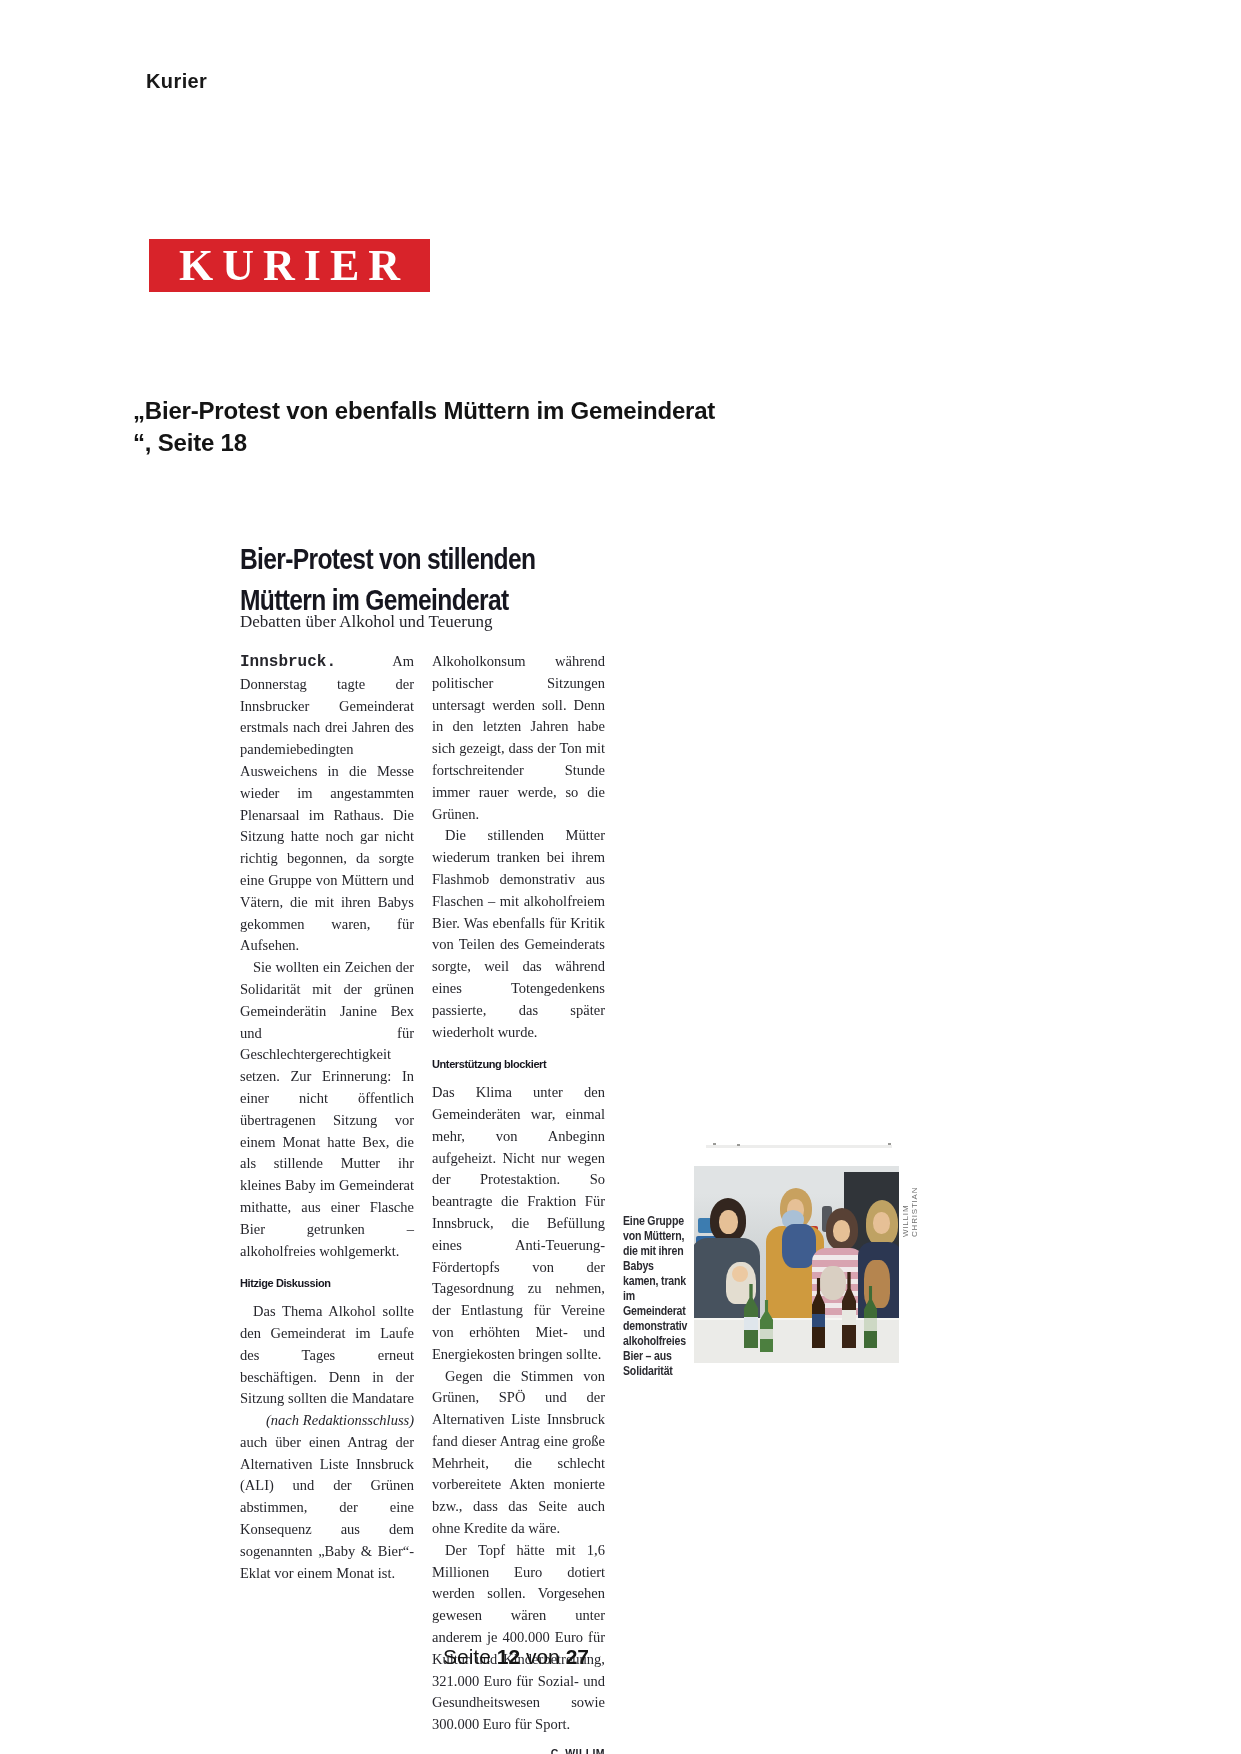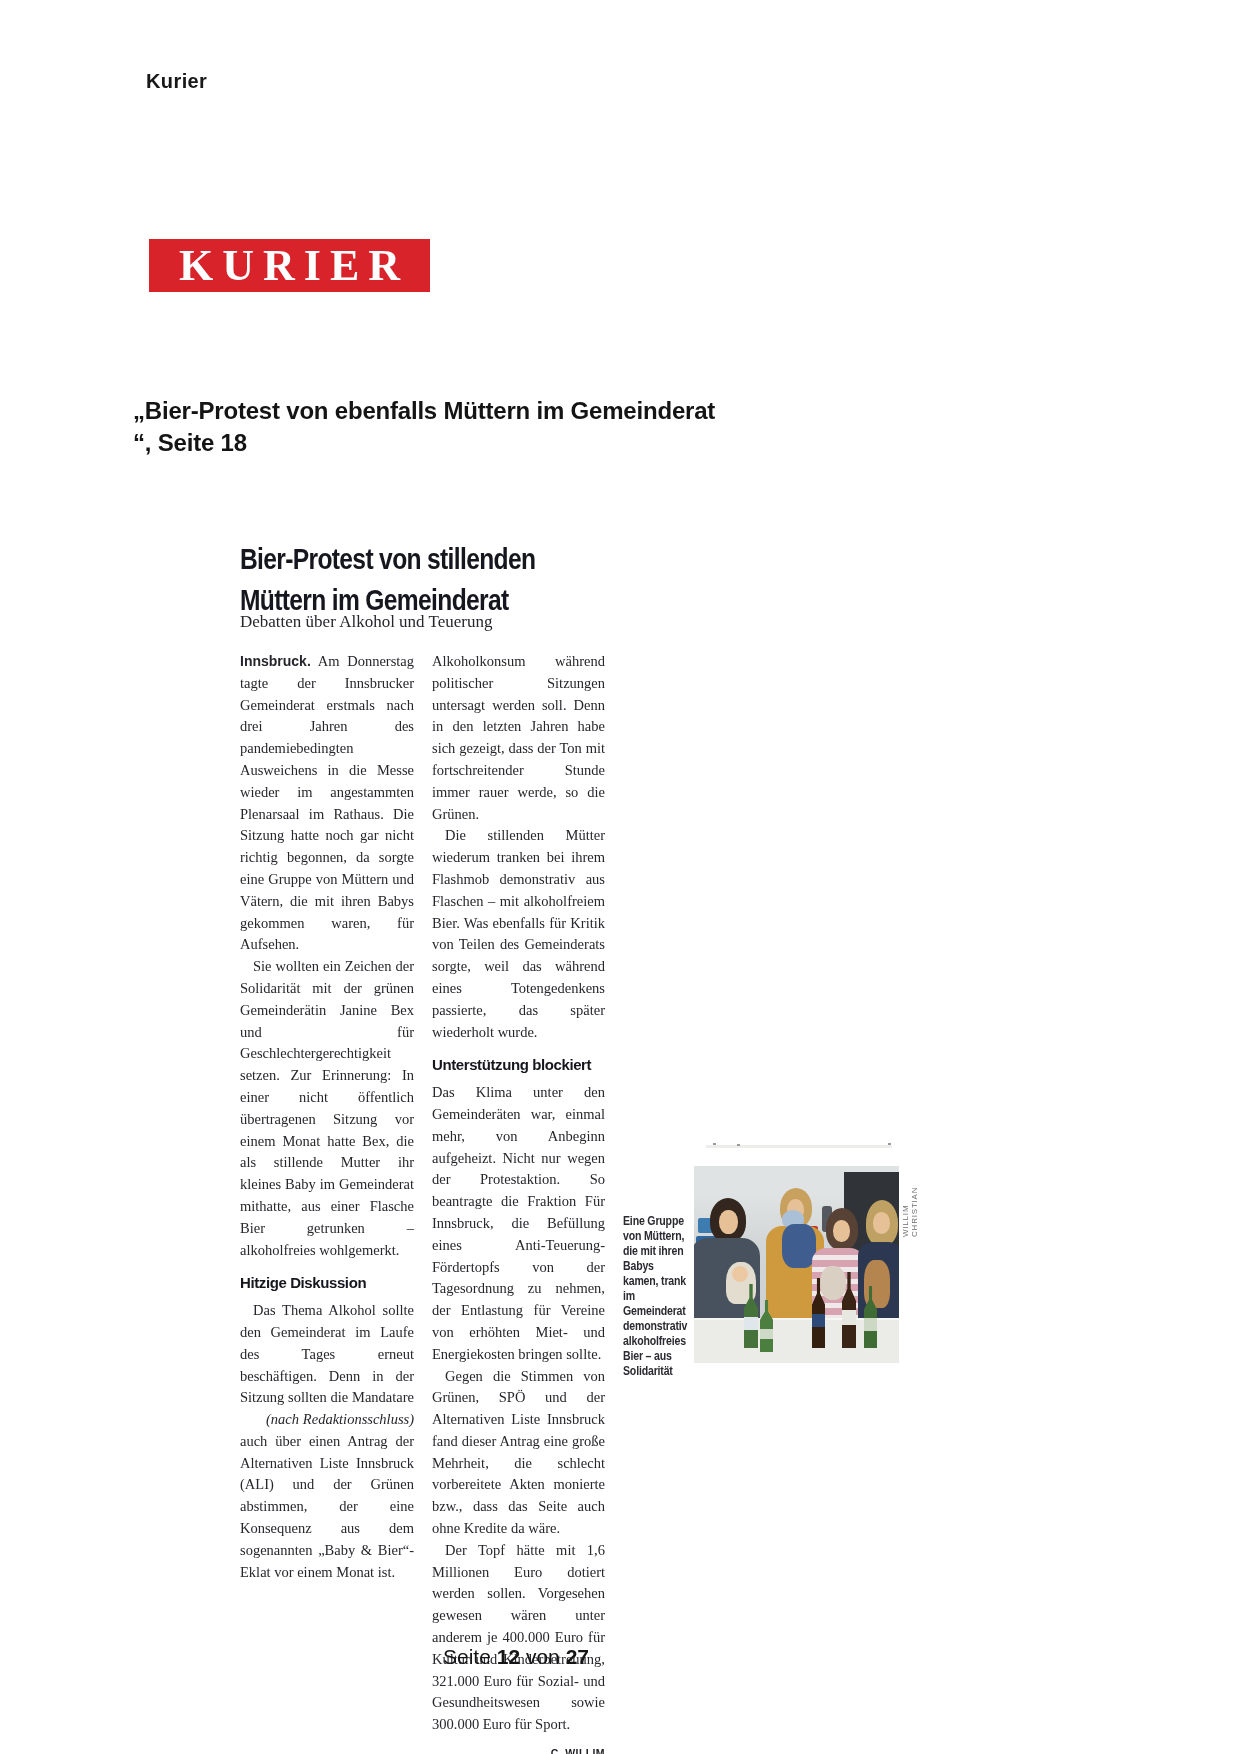--- a/index.html
+++ b/index.html
@@ -31,7 +31,7 @@
   .col2{left:432px;width:173px;}
   .body-p{margin:0;}
   .indent{text-indent:13px;}
-  .lead{font-family:Liberation Sans, sans-serif;font-weight:bold;font-size:14px;}
+  .lead{font-family:Liberation Mono, monospace;font-weight:bold;font-size:16px;}
   .subhead{margin:11px 0 6px 0;font-family:"Liberation Sans",sans-serif;font-weight:bold;
            font-size:15px;letter-spacing:-.4px;color:#16161f;white-space:nowrap;}
   .it{font-style:italic;margin-left:26px;}

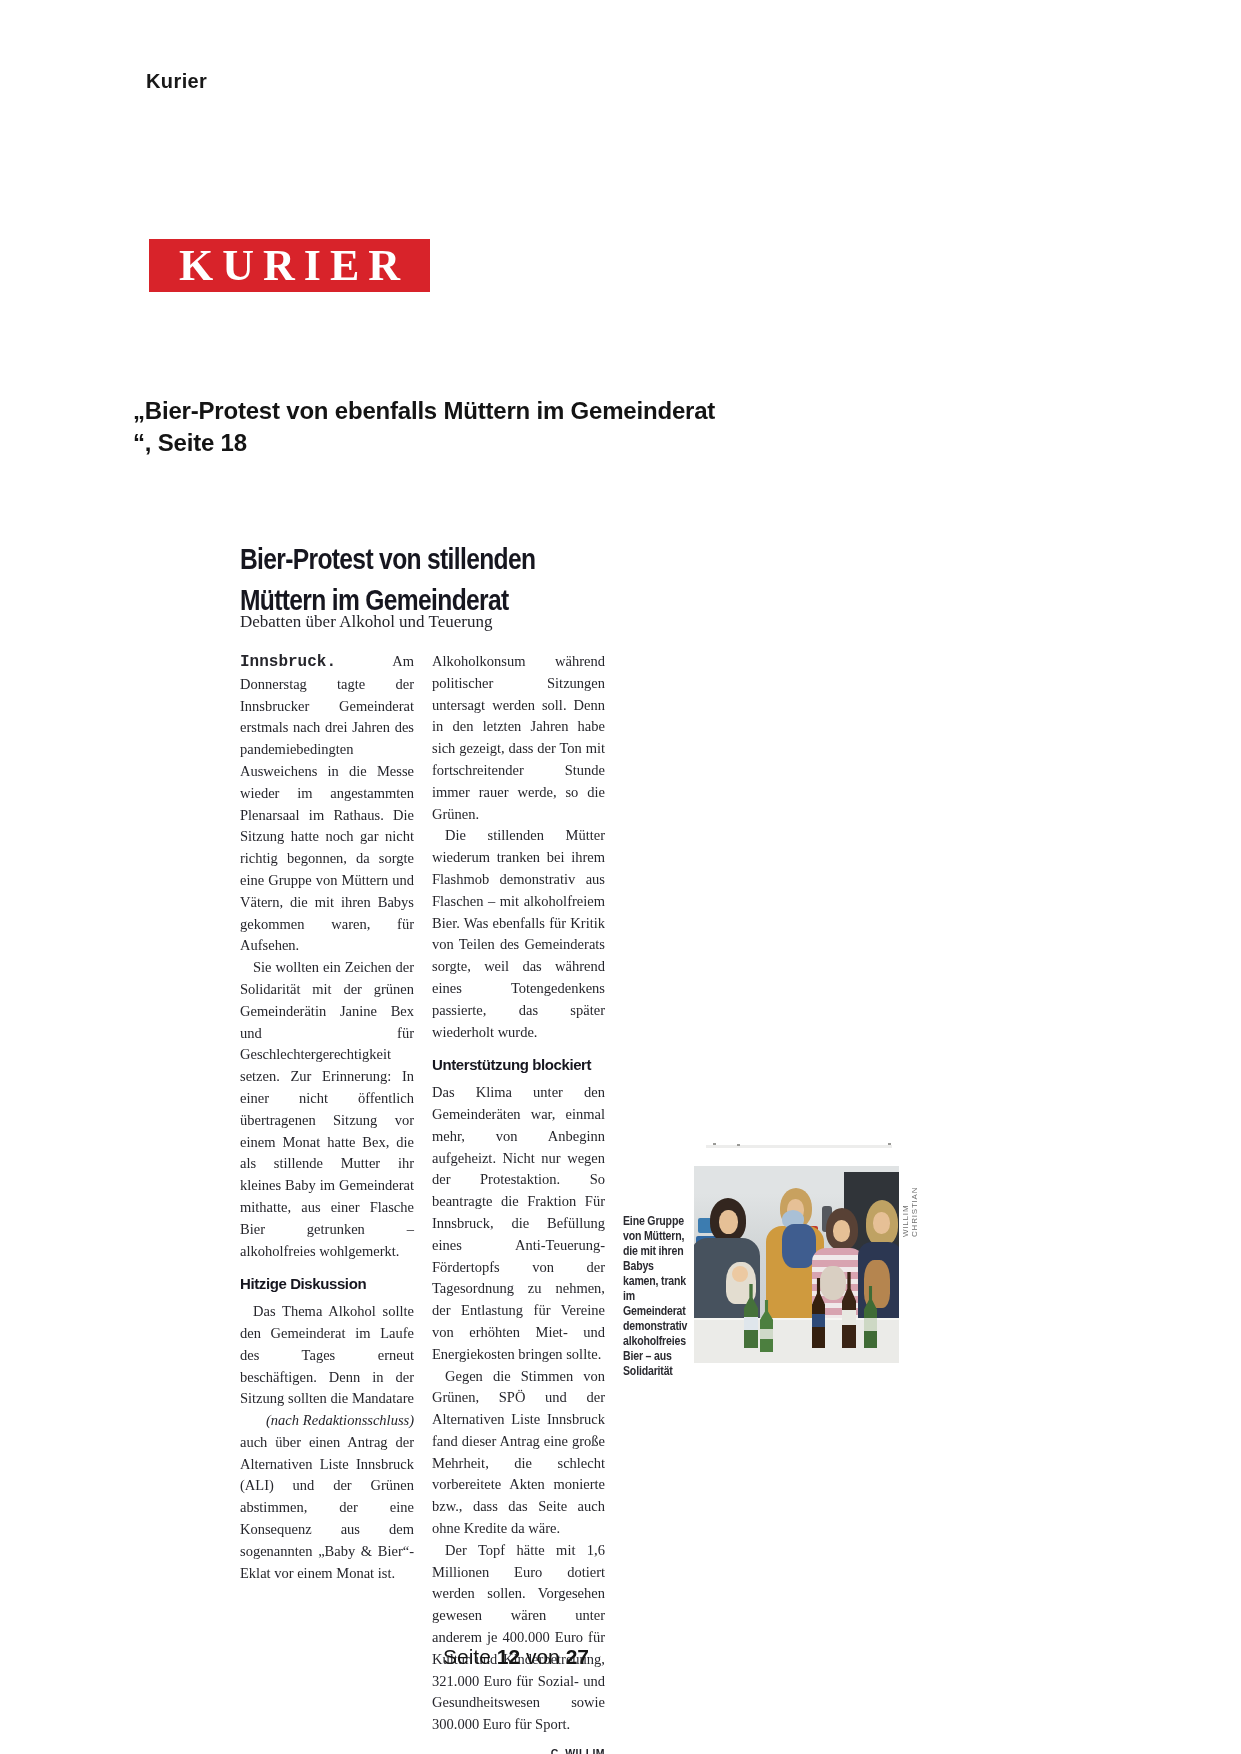--- a/index.html
+++ b/index.html
@@ -33,7 +33,7 @@
   .indent{text-indent:13px;}
   .lead{font-family:Liberation Mono, monospace;font-weight:bold;font-size:16px;}
   .subhead{margin:11px 0 6px 0;font-family:"Liberation Sans",sans-serif;font-weight:bold;
-           font-size:15px;letter-spacing:-.4px;color:#16161f;white-space:nowrap;}
+           font-size:11px;letter-spacing:-.4px;color:#16161f;white-space:nowrap;}
   .it{font-style:italic;margin-left:26px;}
   .author{float:right;font-family:"Liberation Sans",sans-serif;font-weight:bold;font-size:10.5px;
           letter-spacing:.4px;color:#1d1d24;margin-top:7px;}

